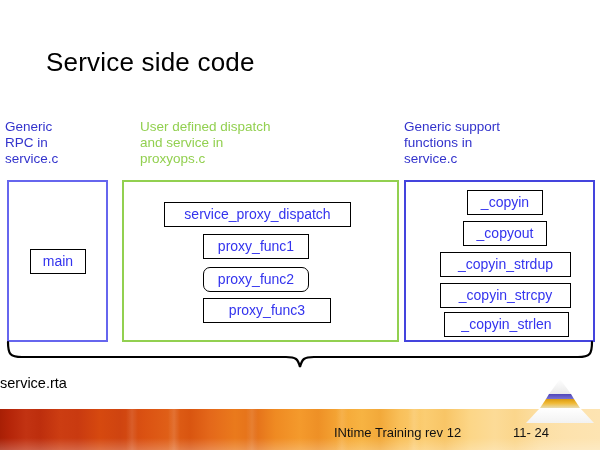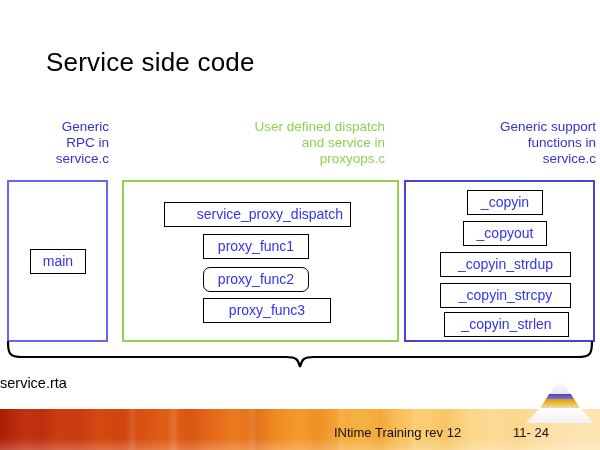--- a/index.html
+++ b/index.html
@@ -28,7 +28,7 @@
   
   .col-head {
     position: absolute;
-    text-align: right;
+    text-align: left;
     font-size: 13.5px;
     line-height: 16px;
   }

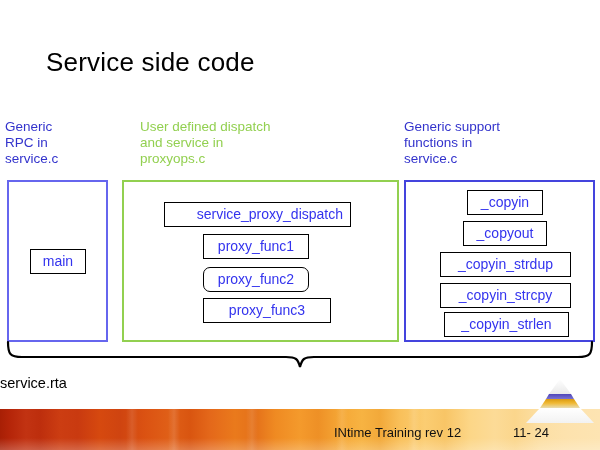--- a/index.html
+++ b/index.html
@@ -64,7 +64,7 @@
   #fn-main { left: 30px; top: 249px; width: 56px; }
 
   
-  #fn-dispatch { left: 164px; top: 202px; width: 187px; text-align: right; }
+  #fn-dispatch { left: 164px; top: 202px; width: 187px; }
   #fn-pf1      { left: 203px; top: 234px; width: 106px; }
   #fn-pf2      { left: 203px; top: 267px; width: 106px; border-radius: 7px; }
   #fn-pf3      { left: 203px; top: 298px; width: 128px; }

